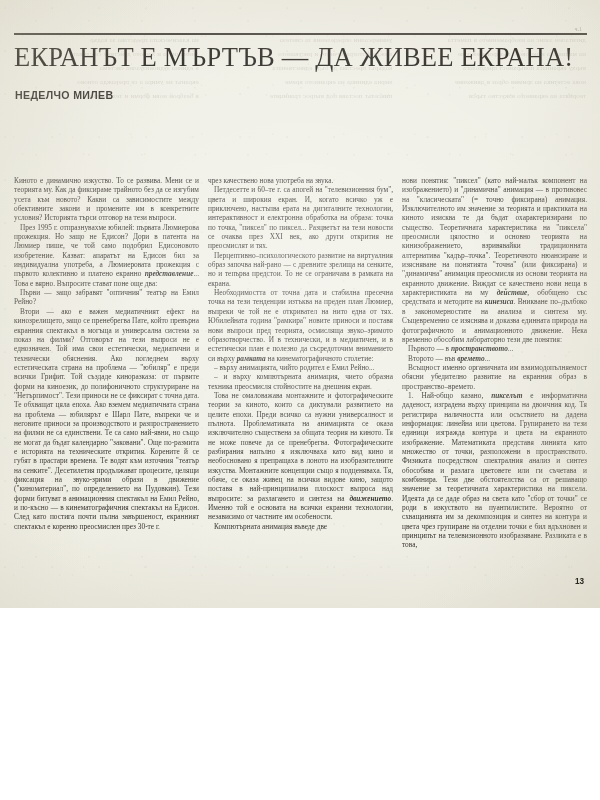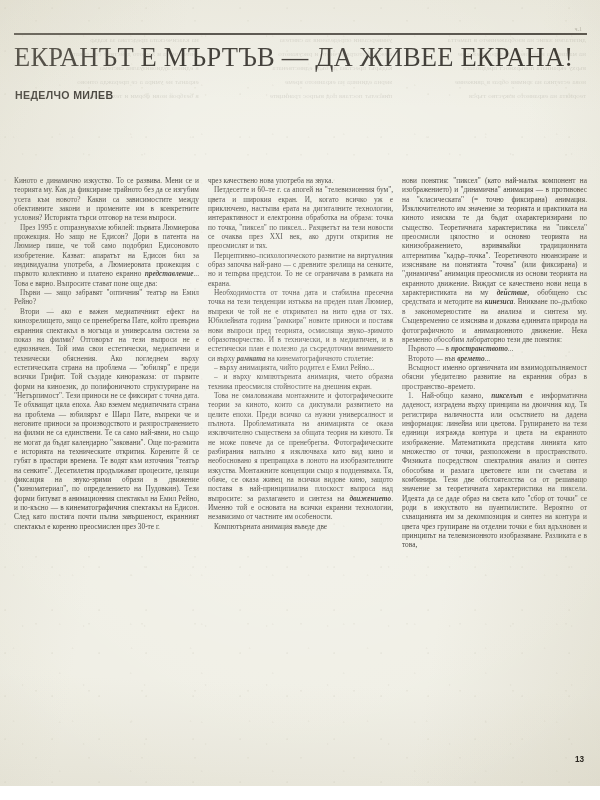--- a/index.html
+++ b/index.html
@@ -12,7 +12,7 @@
   .page {
     position: relative;
     width: 600px;
-    height: 786px;
+    height: 608px;
     overflow: hidden;
     background: #efeee4;
     font-family: "Liberation Serif", "DejaVu Serif", serif;

